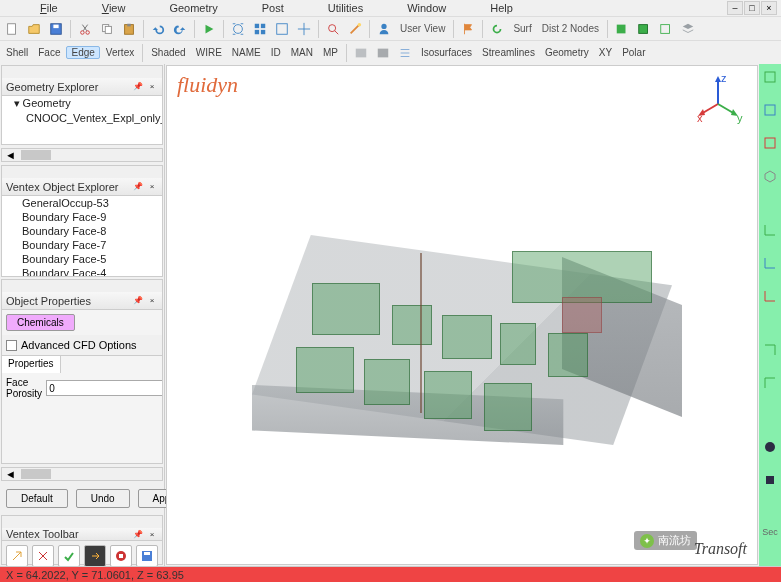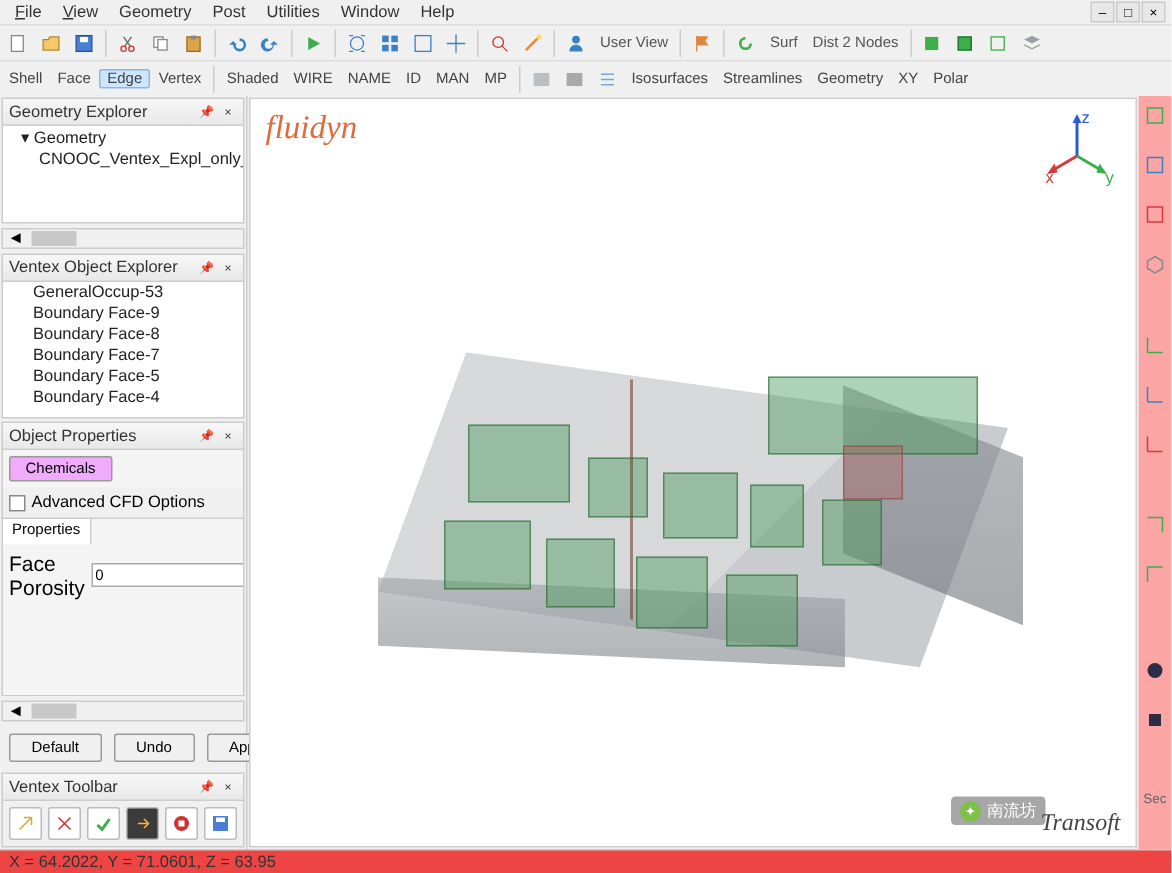--- a/index.html
+++ b/index.html
@@ -7,7 +7,7 @@
 
 
 .menubar { height: 16px; background: #f0f0f0; display: flex; align-items: center; padding: 0 4px; gap: 2px; }
-.menubar .mi { padding: 0 6px; color: #333; cursor: default; }
+.menubar .mi { padding: 0 6px; color: #333; cursor: default; margin-left: 30px; }
 .menubar .mi u { text-decoration: underline; }
 .win-controls { margin-left: auto; display: flex; gap: 1px; }
 .win-controls span { width: 16px; height: 14px; background: #e8e8e8; border: 1px solid #ccc; display: flex; align-items: center; justify-content: center; font-size: 9px; }

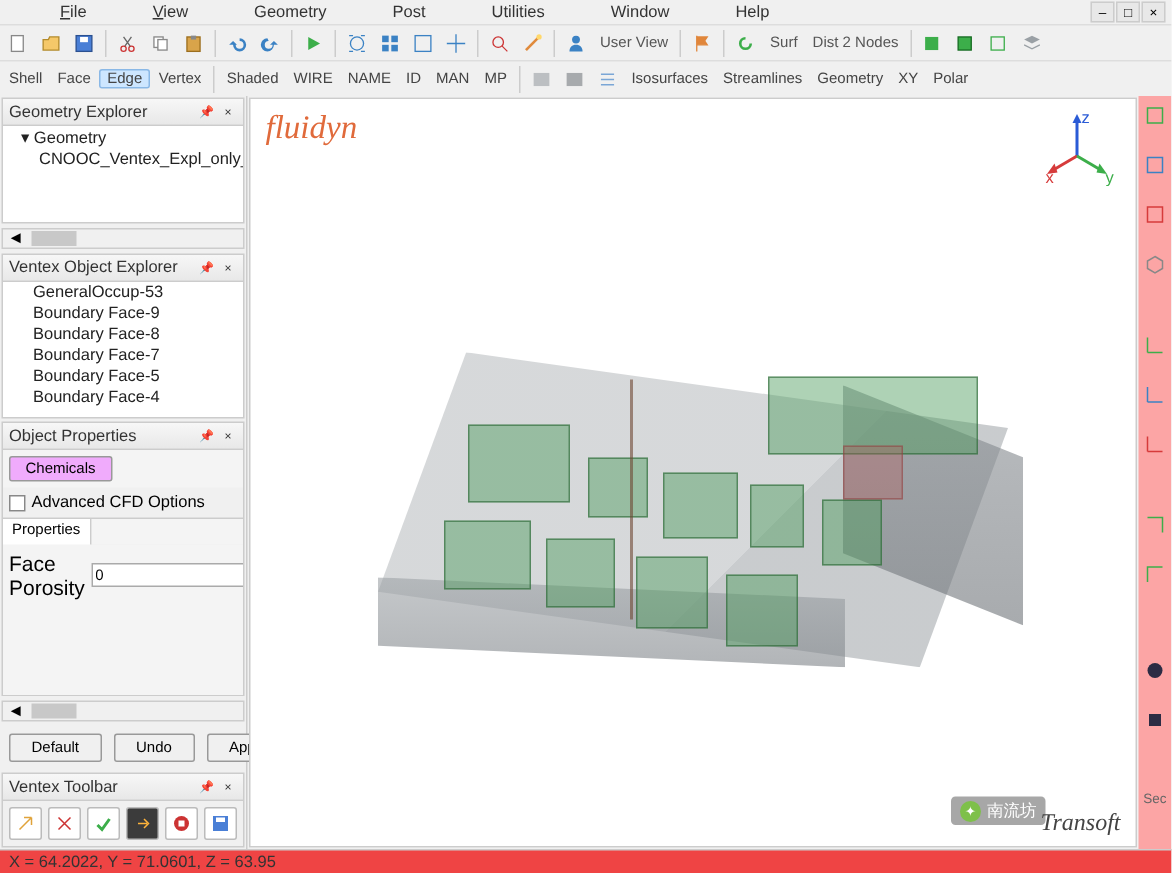--- a/index.html
+++ b/index.html
@@ -27,7 +27,7 @@
 
 .left-dock { width: 165px; background: #f0f0f0; display: flex; flex-direction: column; border-right: 1px solid #ccc; }
 .panel { border: 1px solid #ccc; margin: 1px; display: flex; flex-direction: column; }
-.panel-title { height: 18px; background: linear-gradient(#f7f7f7,#e8e8e8); display: flex; align-items: center; padding: 0 4px; font-size: 10px; color: #333; border-bottom: 1px solid #ccc; }
+.panel-title { height: 18px; background: linear-gradient(#f7f7f7,#e8e8e8); display: flex; align-items: center; padding: 0 4px; font-size: 10px; color: #333; border-bottom: 1px solid #ccc; margin-top: 12px; }
 .panel-title .pbtns { margin-left: auto; display: flex; gap: 2px; }
 .panel-title .pbtn { width: 12px; height: 12px; font-size: 8px; display: flex; align-items: center; justify-content: center; }
 .panel-body { flex: 1; background: #fff; overflow: auto; font-size: 10px; }

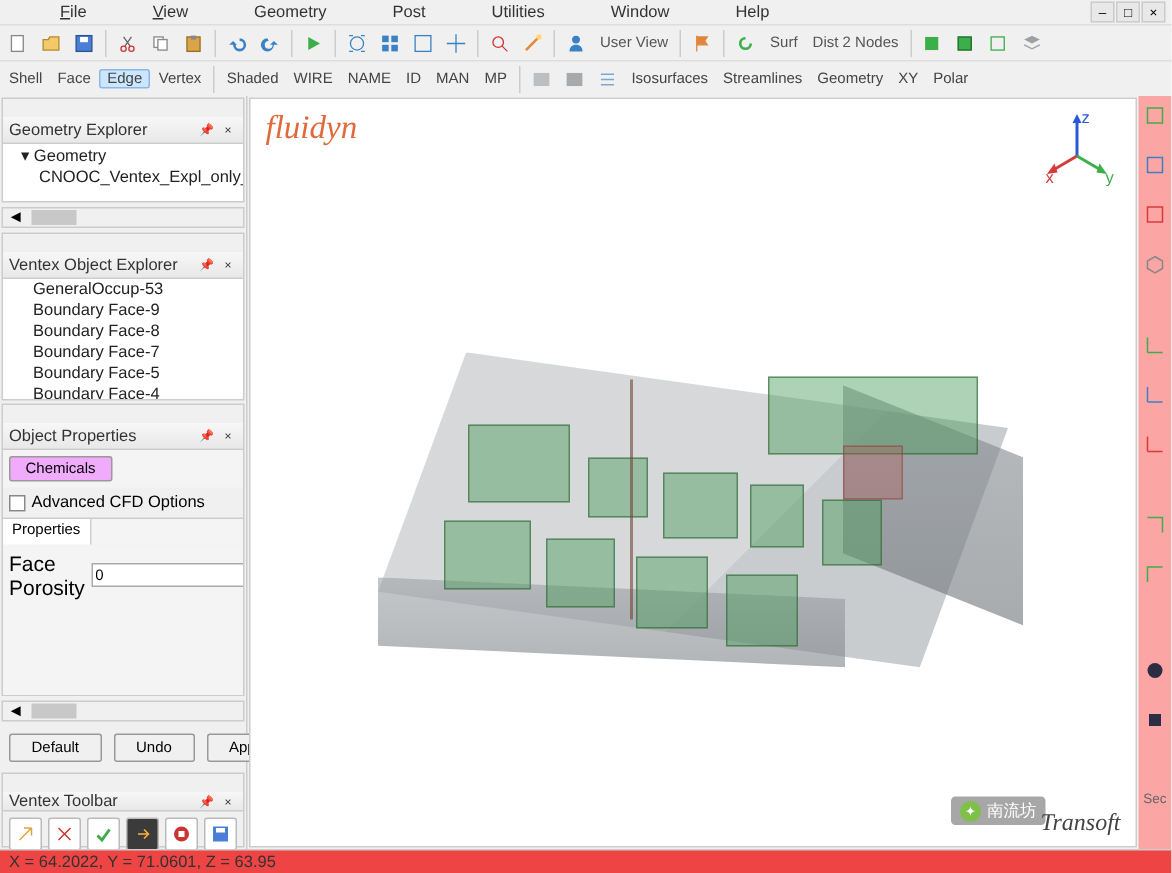--- a/index.html
+++ b/index.html
@@ -42,7 +42,7 @@
 .chk-row { display: flex; align-items: center; gap: 4px; padding: 4px; font-size: 10px; }
 .chk { width: 11px; height: 11px; border: 1px solid #888; background: #fff; }
 .field-row { display: flex; align-items: center; gap: 4px; padding: 4px; }
-.field-row label { width: 62px; font-size: 14px; }
+.field-row label { width: 62px; font-size: 10px; }
 .field-row input { flex: 1; height: 16px; border: 1px solid #aaa; padding: 0 2px; font-size: 10px; }
 .hscroll-stub { height: 14px; background: #f0f0f0; border: 1px solid #ccc; margin: 2px 1px; display: flex; align-items: center; }
 .hscroll-stub .thumb { width: 30px; height: 10px; background: #c8c8c8; margin-left: 2px; }

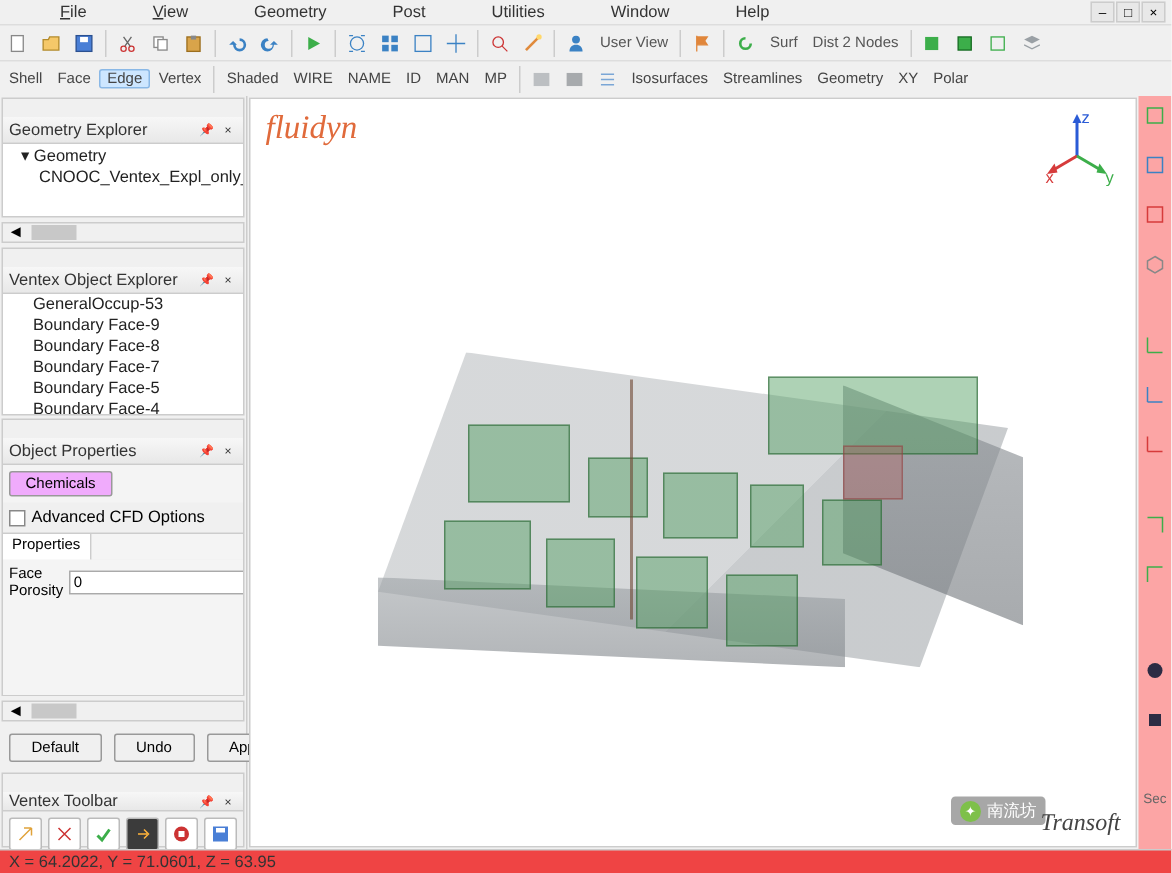--- a/index.html
+++ b/index.html
@@ -74,7 +74,7 @@
 .pblock { position: absolute; background: rgba(180,90,90,0.35); border: 1px solid rgba(140,60,60,0.5); }
 
 
-.right-dock { width: 22px; background: #fca5a5; display: flex; flex-direction: column; align-items: center; gap: 15px; padding: 4px 0; }
+.right-dock { width: 22px; background: #86efac; display: flex; flex-direction: column; align-items: center; gap: 15px; padding: 4px 0; }
 .rbtn { width: 18px; height: 18px; display: flex; align-items: center; justify-content: center; }
 .rlabel { font-size: 9px; color: #666; }
 

